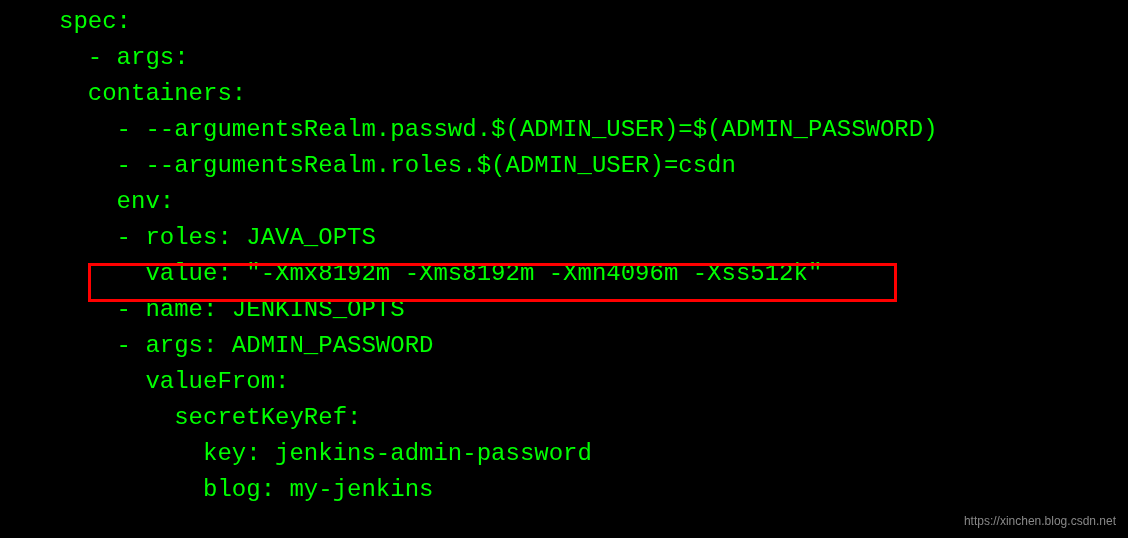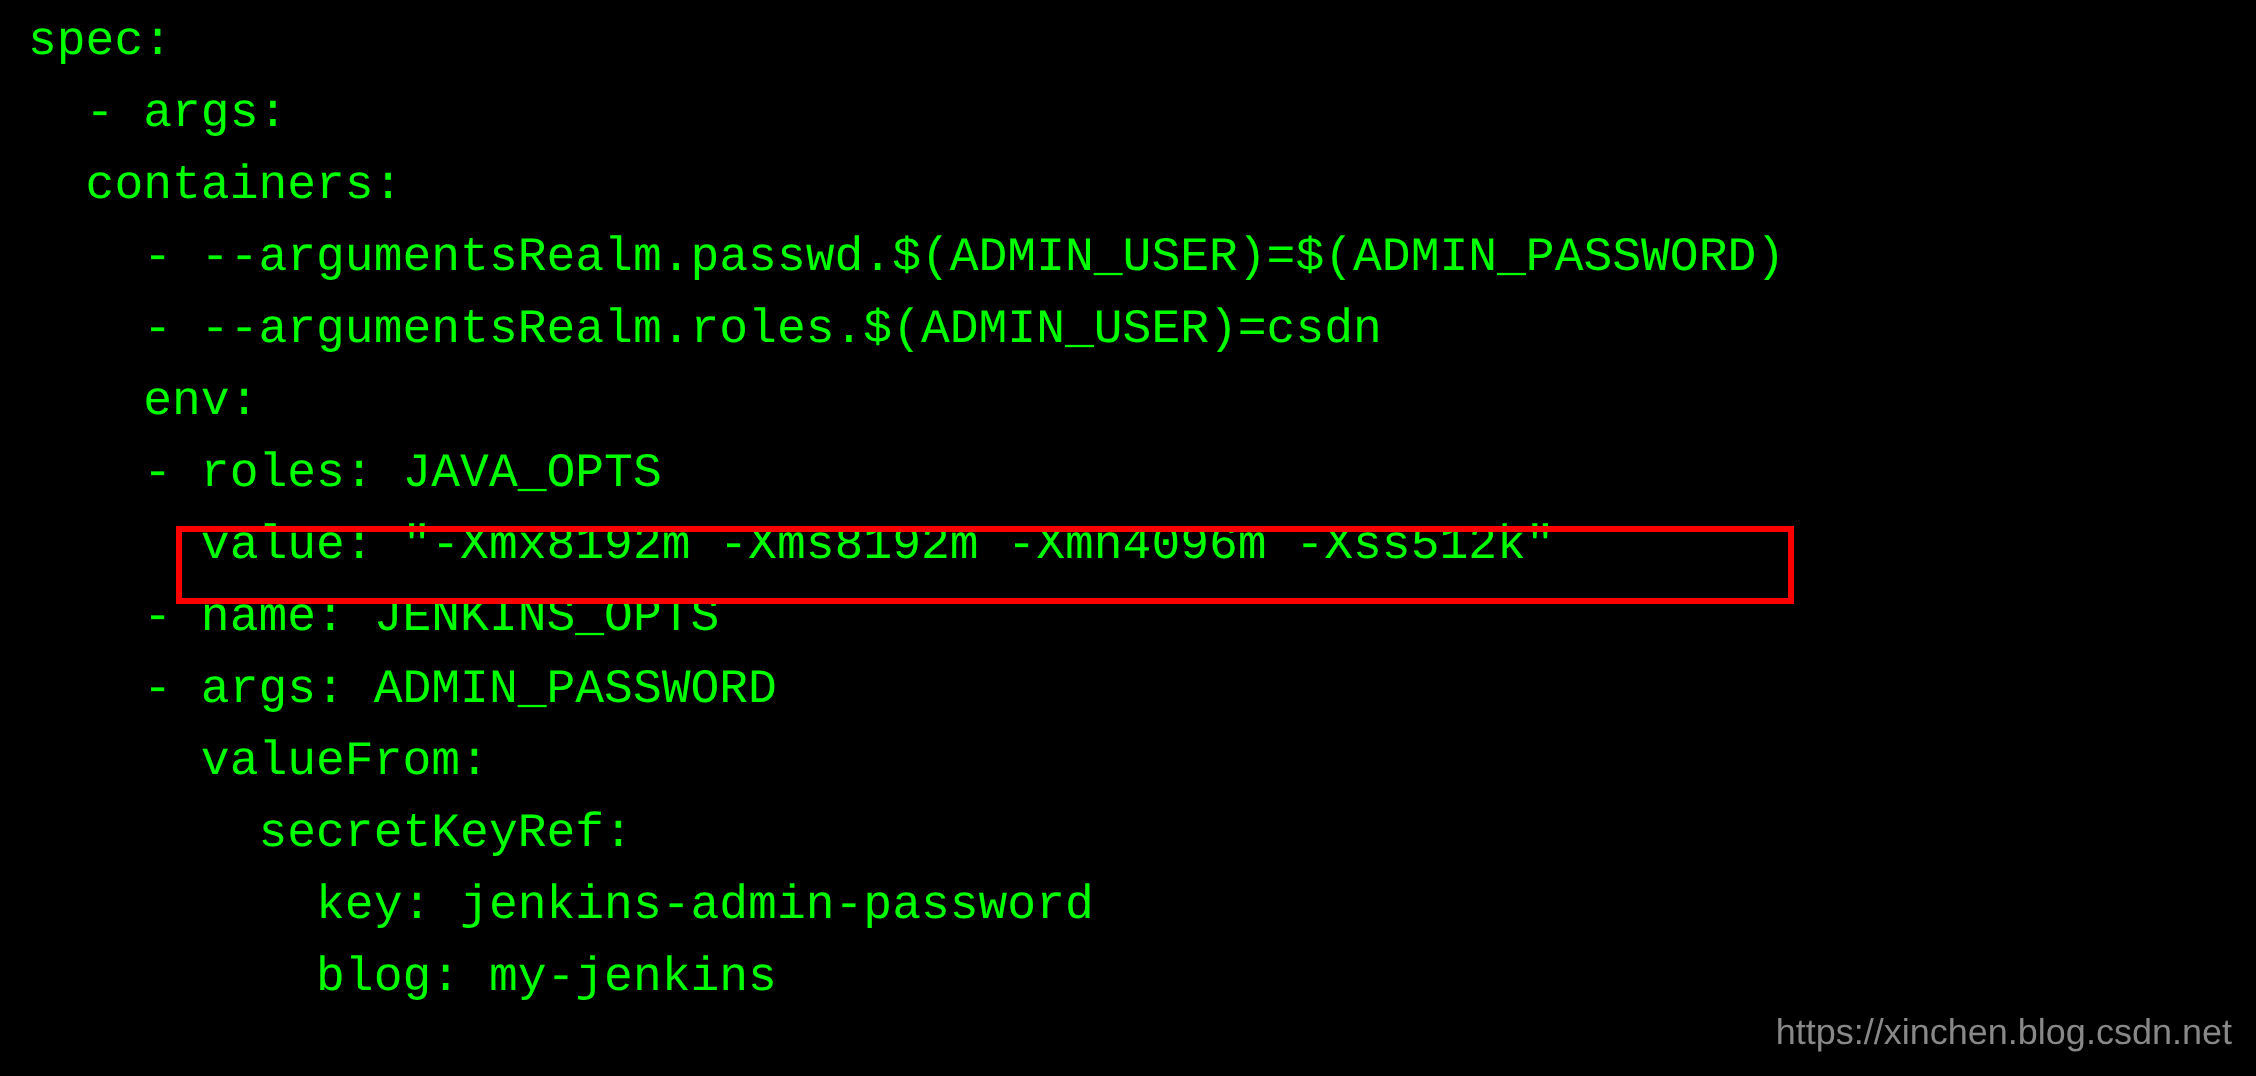--- a/index.html
+++ b/index.html
@@ -21,6 +21,7 @@
     }
     .code-line {
       white-space: pre;
+      margin-left: 45px;
     }
     .highlight-box {
       position: absolute;

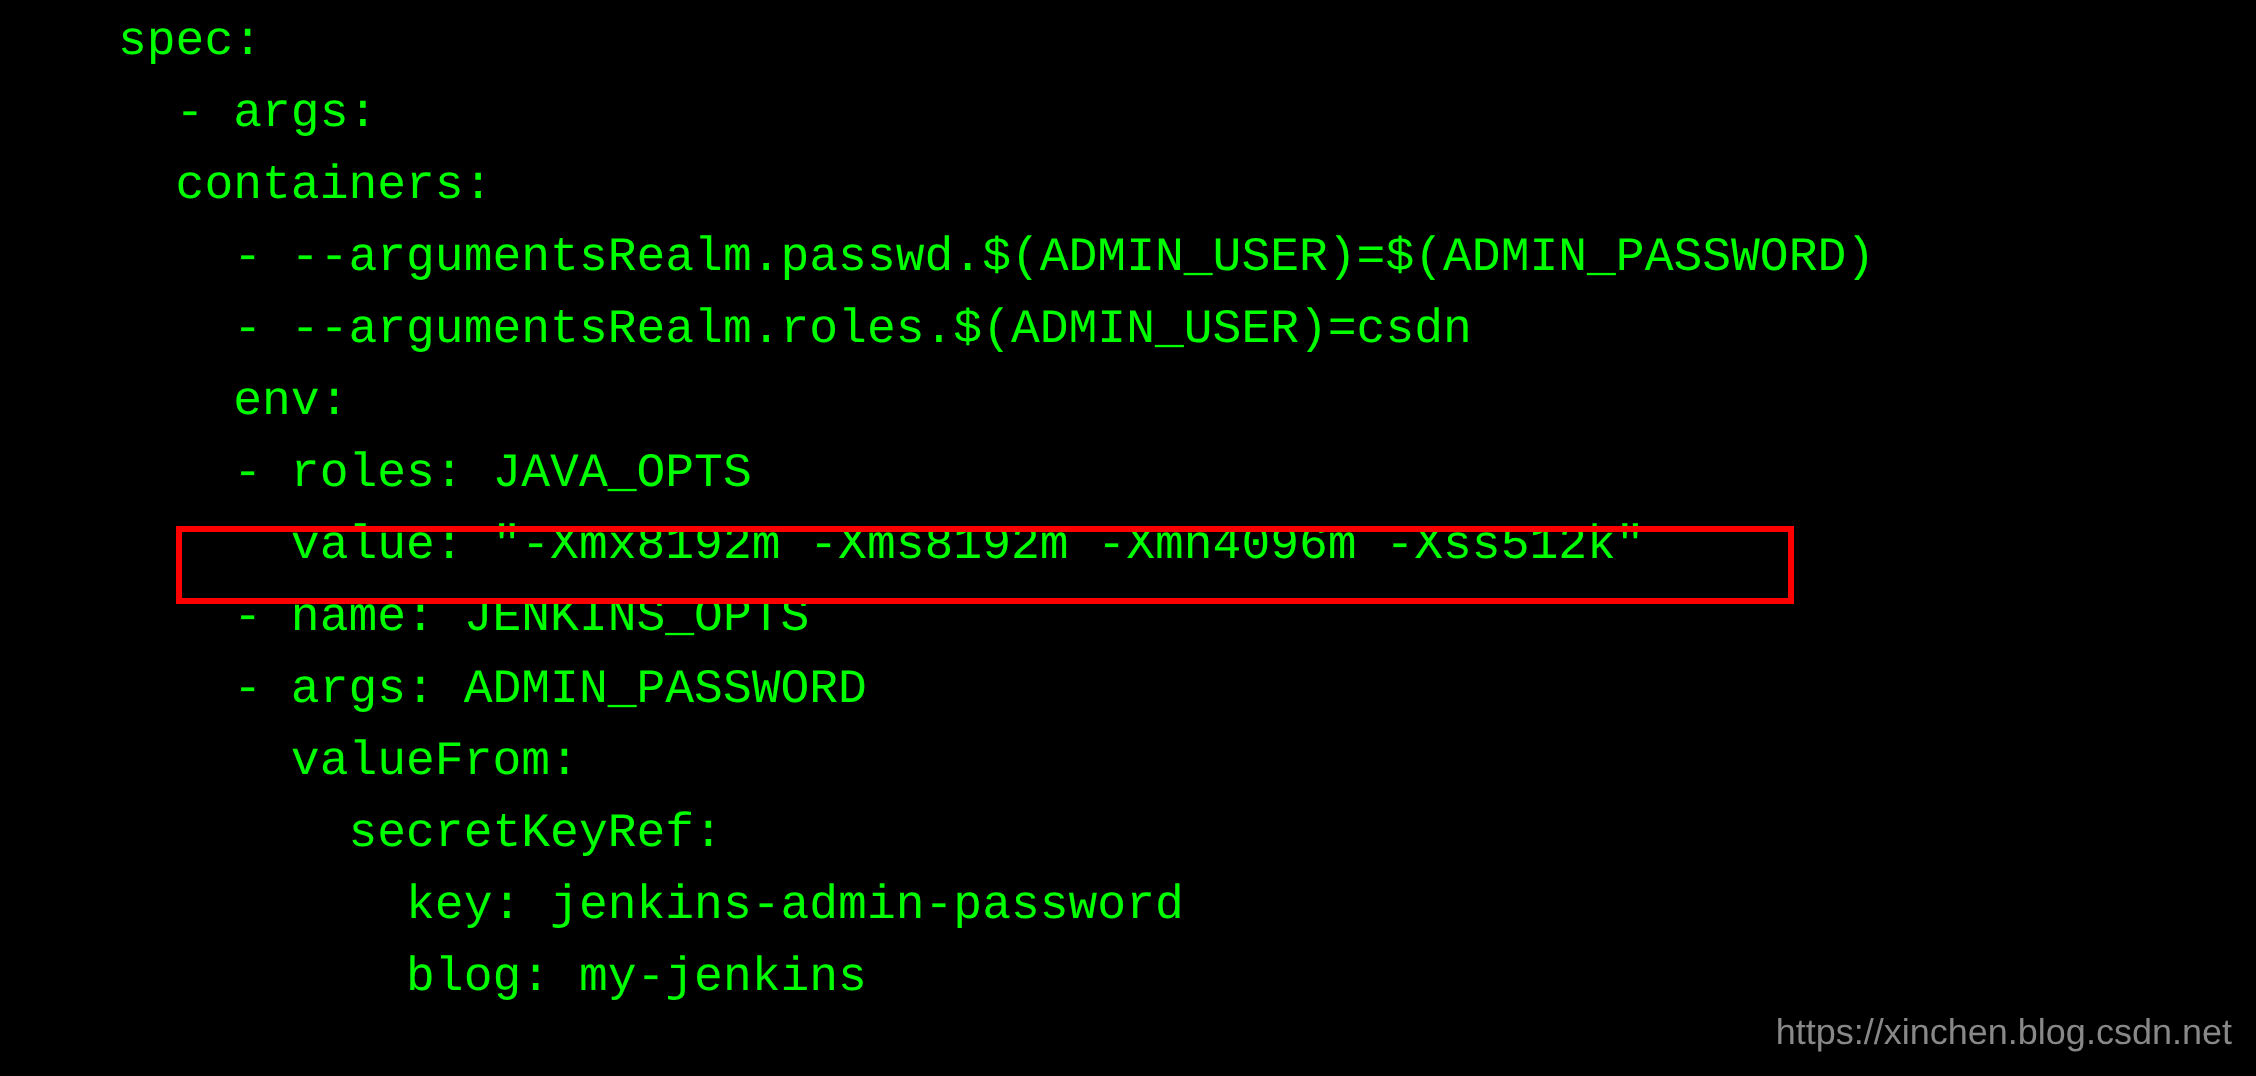--- a/index.html
+++ b/index.html
@@ -37,7 +37,7 @@
       bottom: 8px;
       right: 12px;
       color: #888888;
-      font-size: 18px;
+      font-size: 12px;
       font-family: Arial, sans-serif;
     }
   </style>

